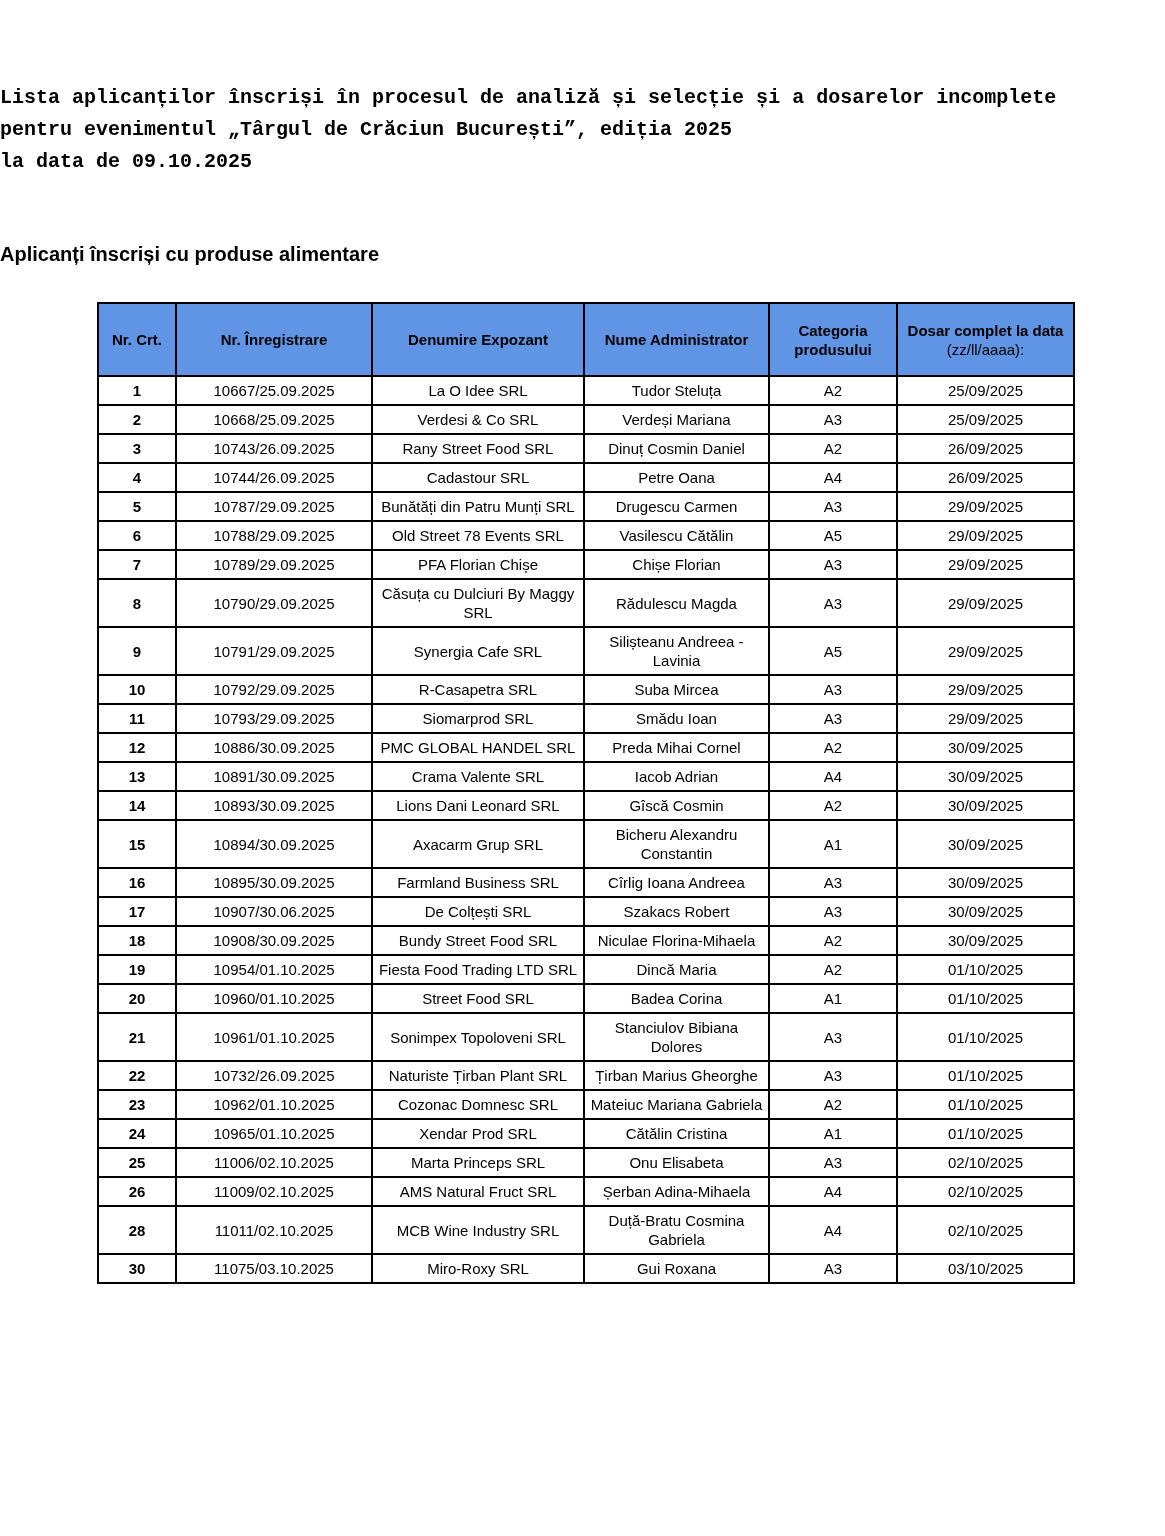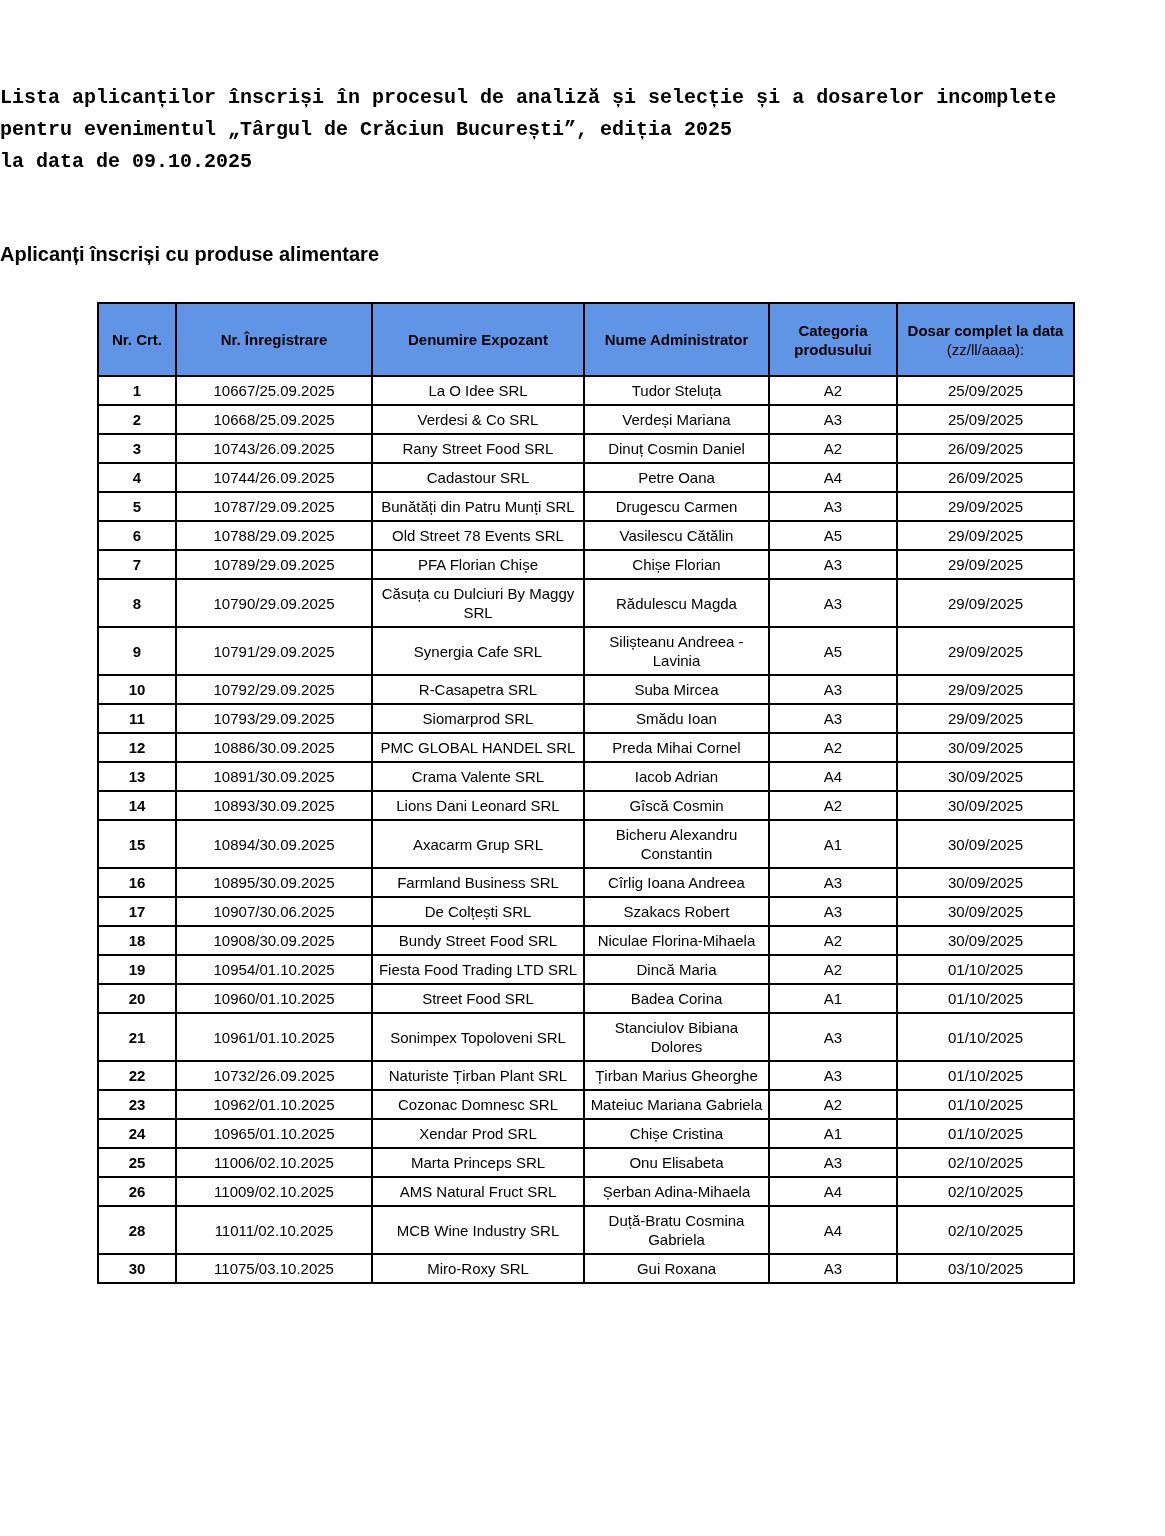--- a/index.html
+++ b/index.html
@@ -281,7 +281,7 @@
           <td class="col-nr">24</td>
           <td>10965/01.10.2025</td>
           <td>Xendar Prod SRL</td>
-          <td>Chișe Cristina</td>
+          <td>Cătălin Cristina</td>
           <td>A1</td>
           <td>01/10/2025</td>
         </tr>

